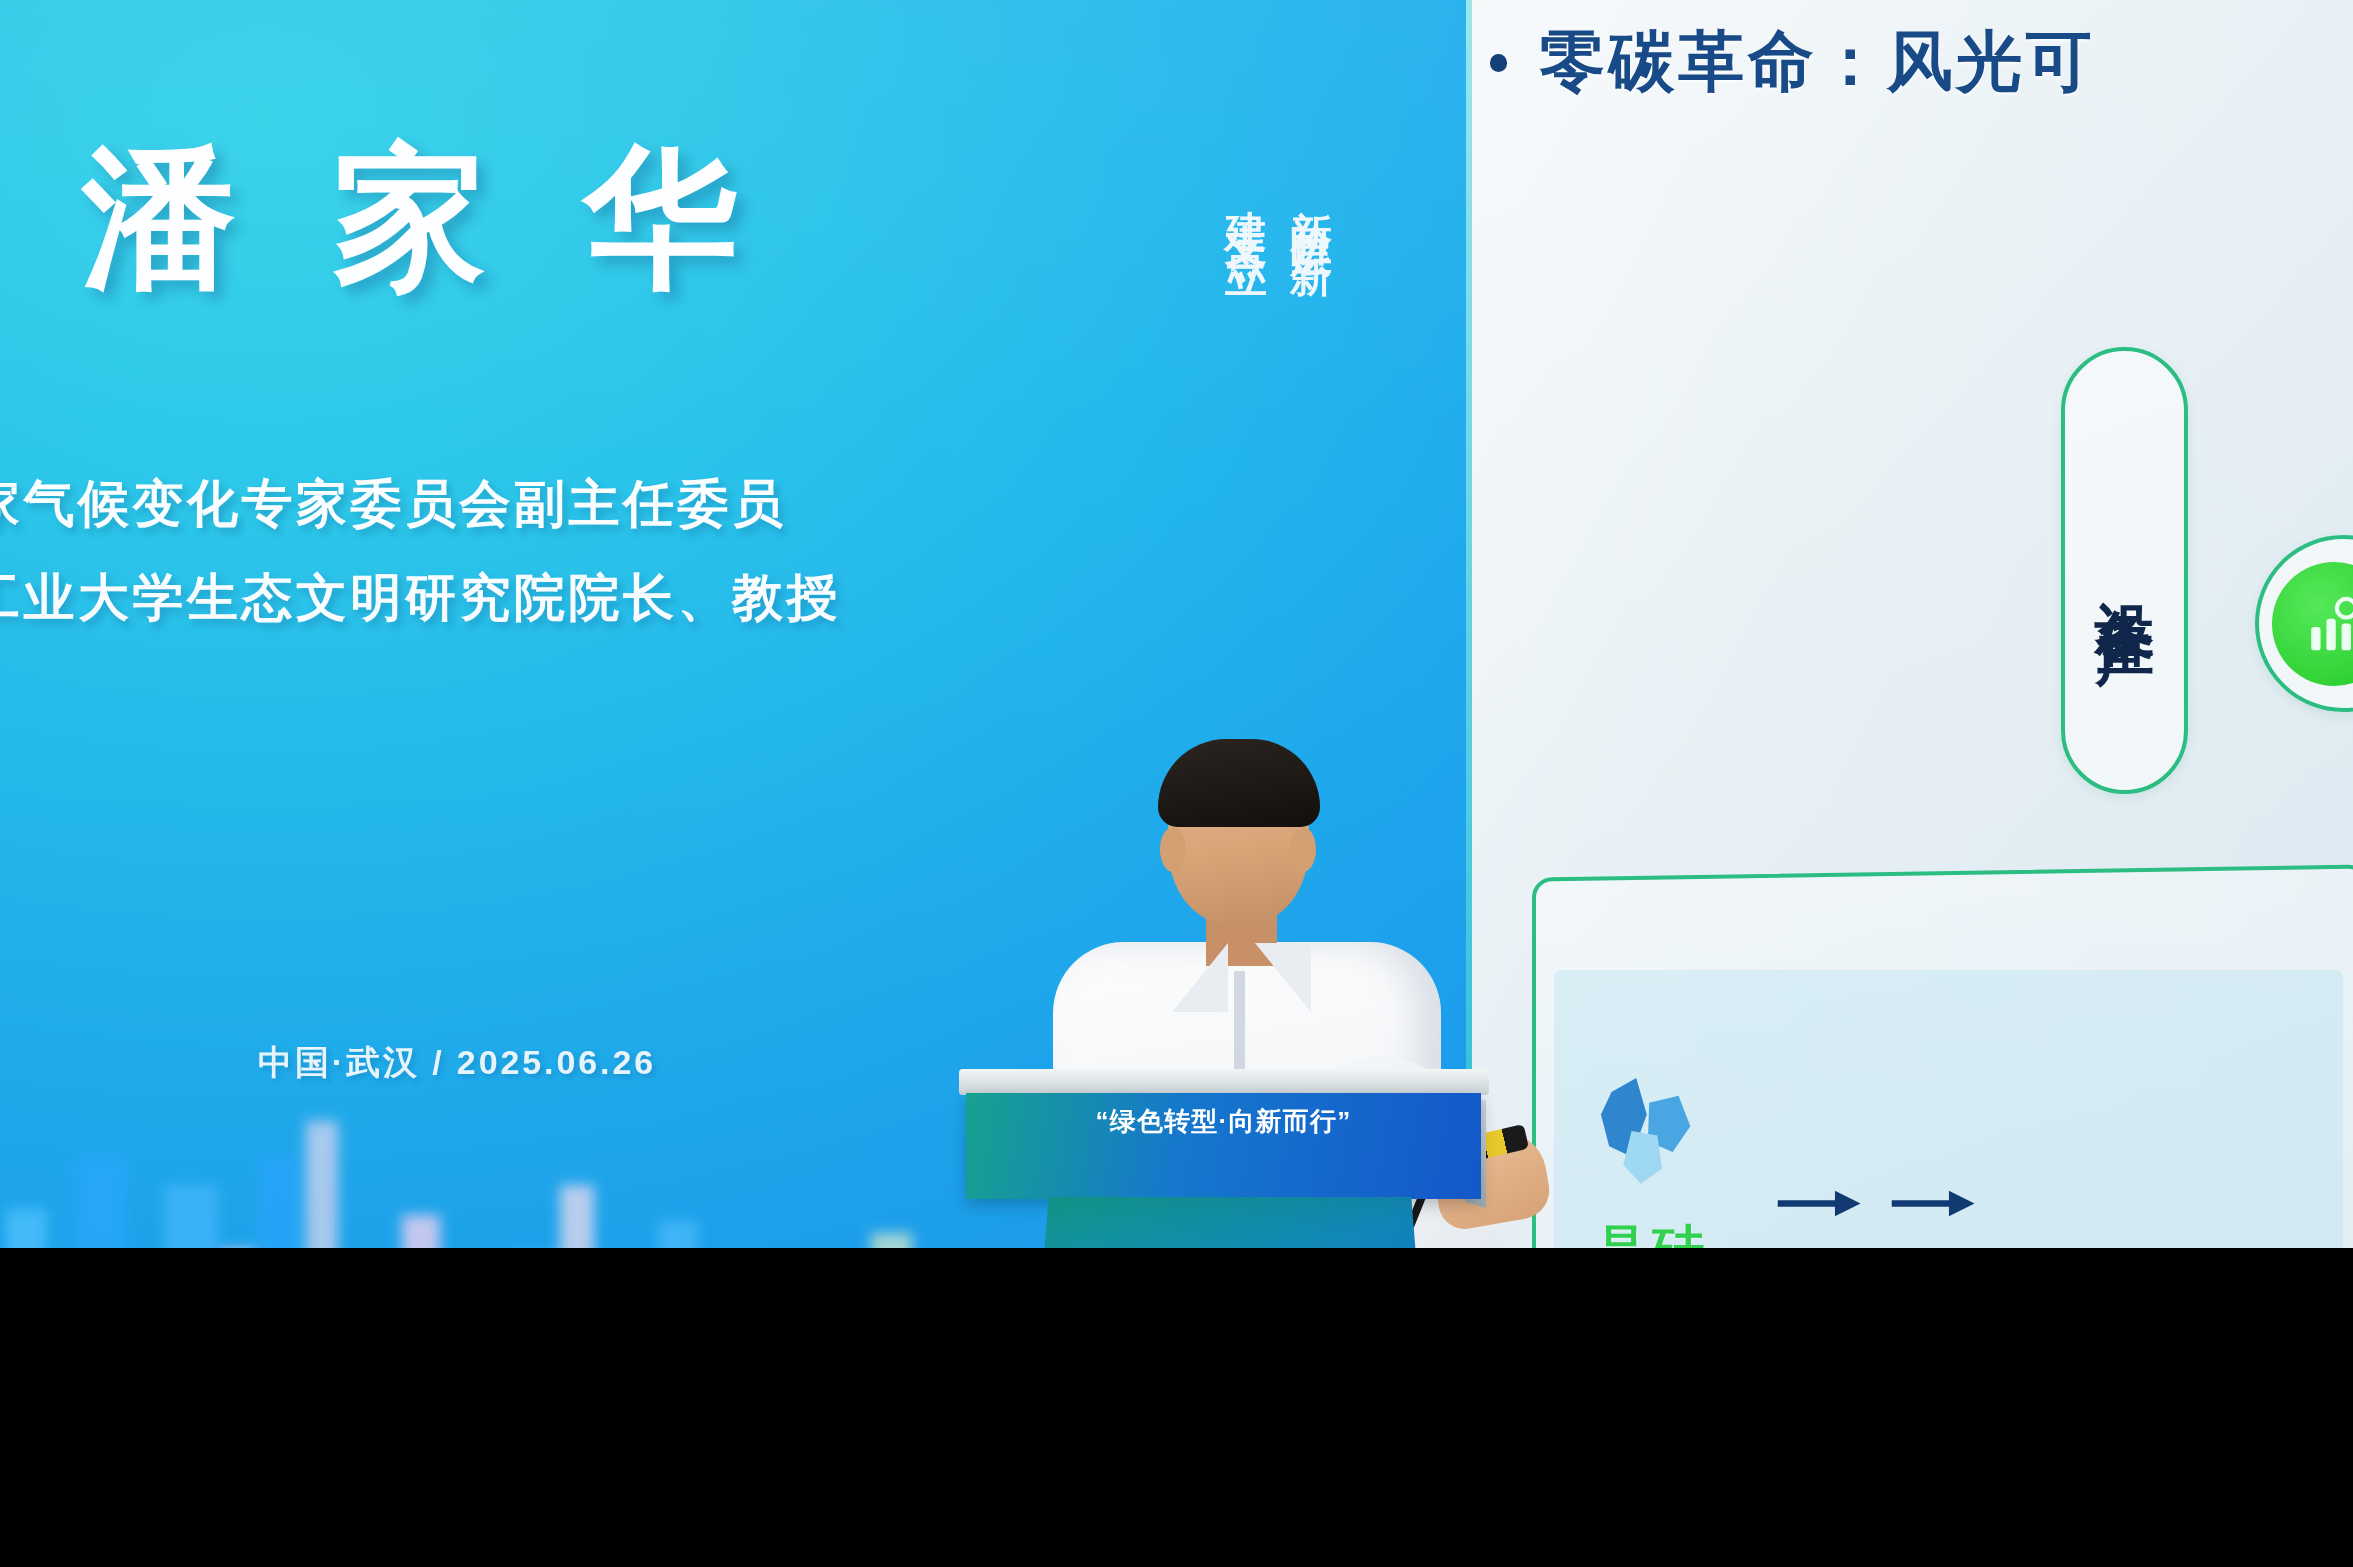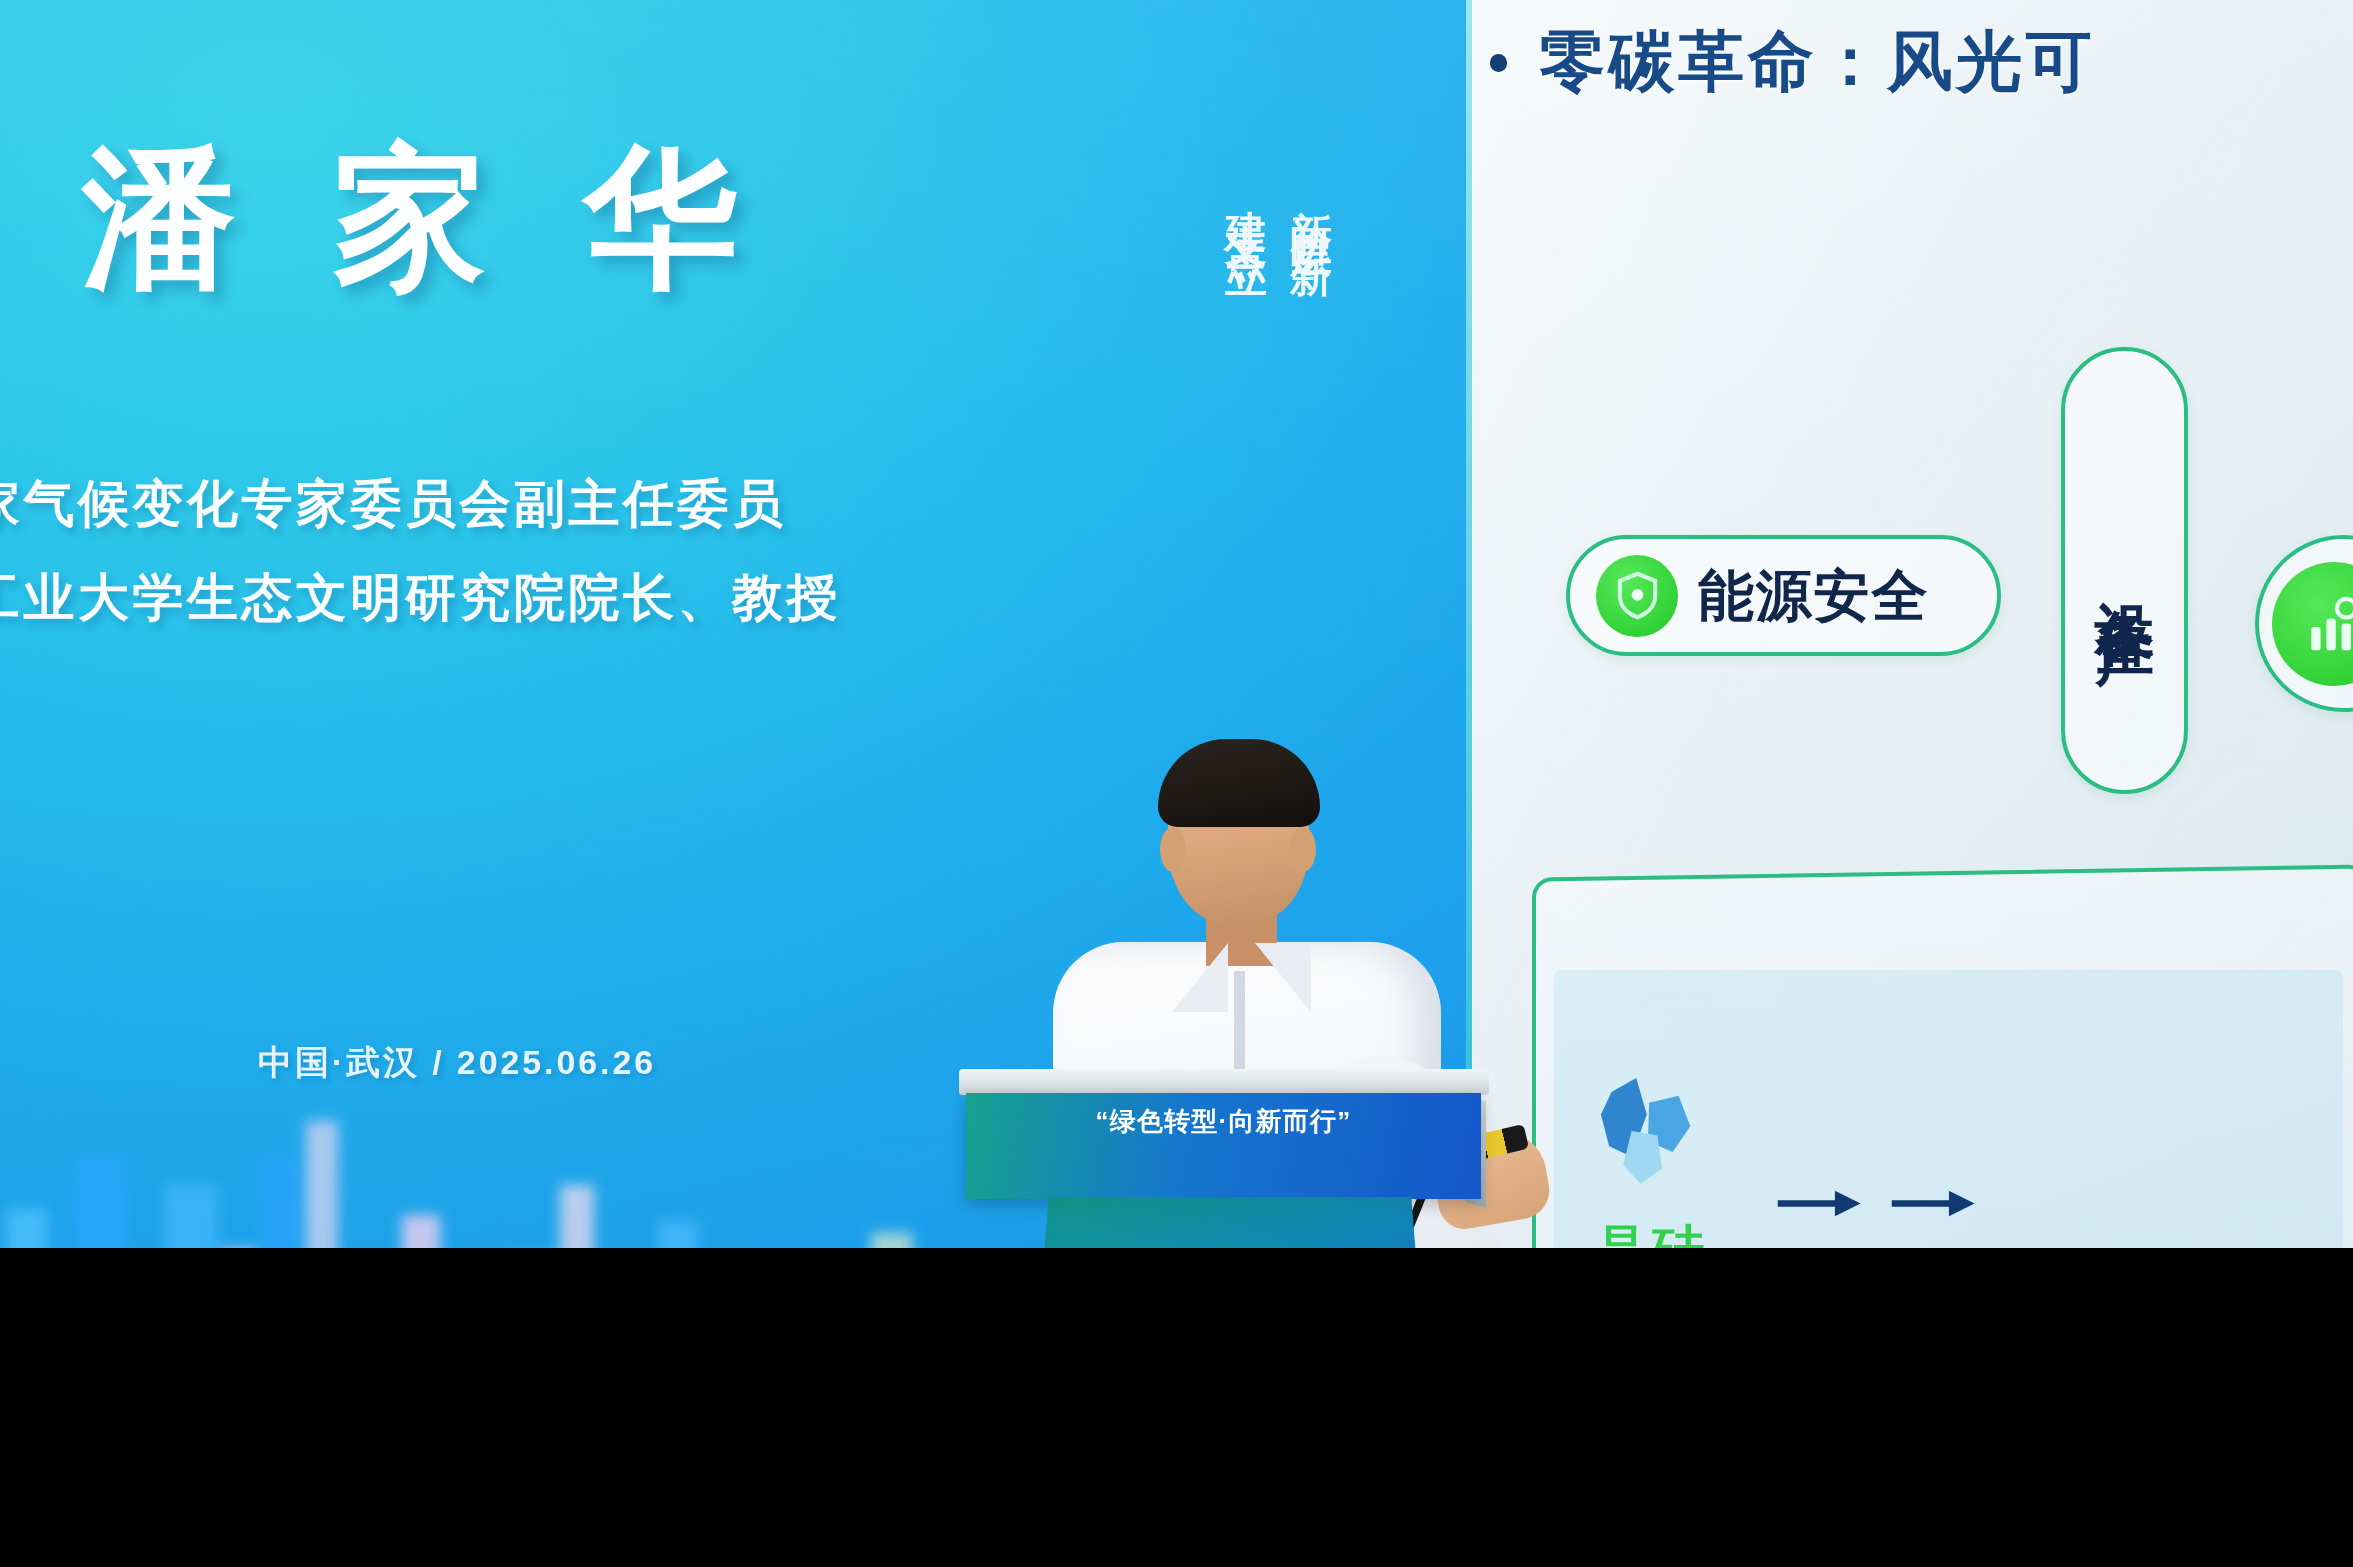--- a/index.html
+++ b/index.html
@@ -285,15 +285,6 @@
 
     <div class="badge-row">
 
-      <div class="pill h">
-        <span class="pill-icon">
-          <svg width="47" height="51" viewBox="0 0 80 86" aria-hidden="true">
-            <path d="M40 6 L70 18 V44 C70 62 56 74 40 80 C24 74 10 62 10 44 V18 Z" fill="none" stroke="#cffbe0" stroke-width="7"></path>
-            <circle cx="40" cy="42" r="10" fill="#eafff2"></circle>
-          </svg>
-        </span>
-        <span class="pill-label">能源安全</span>
-      </div>
 
       <div class="pill v">
         <span class="pill-label">设备生产</span>

